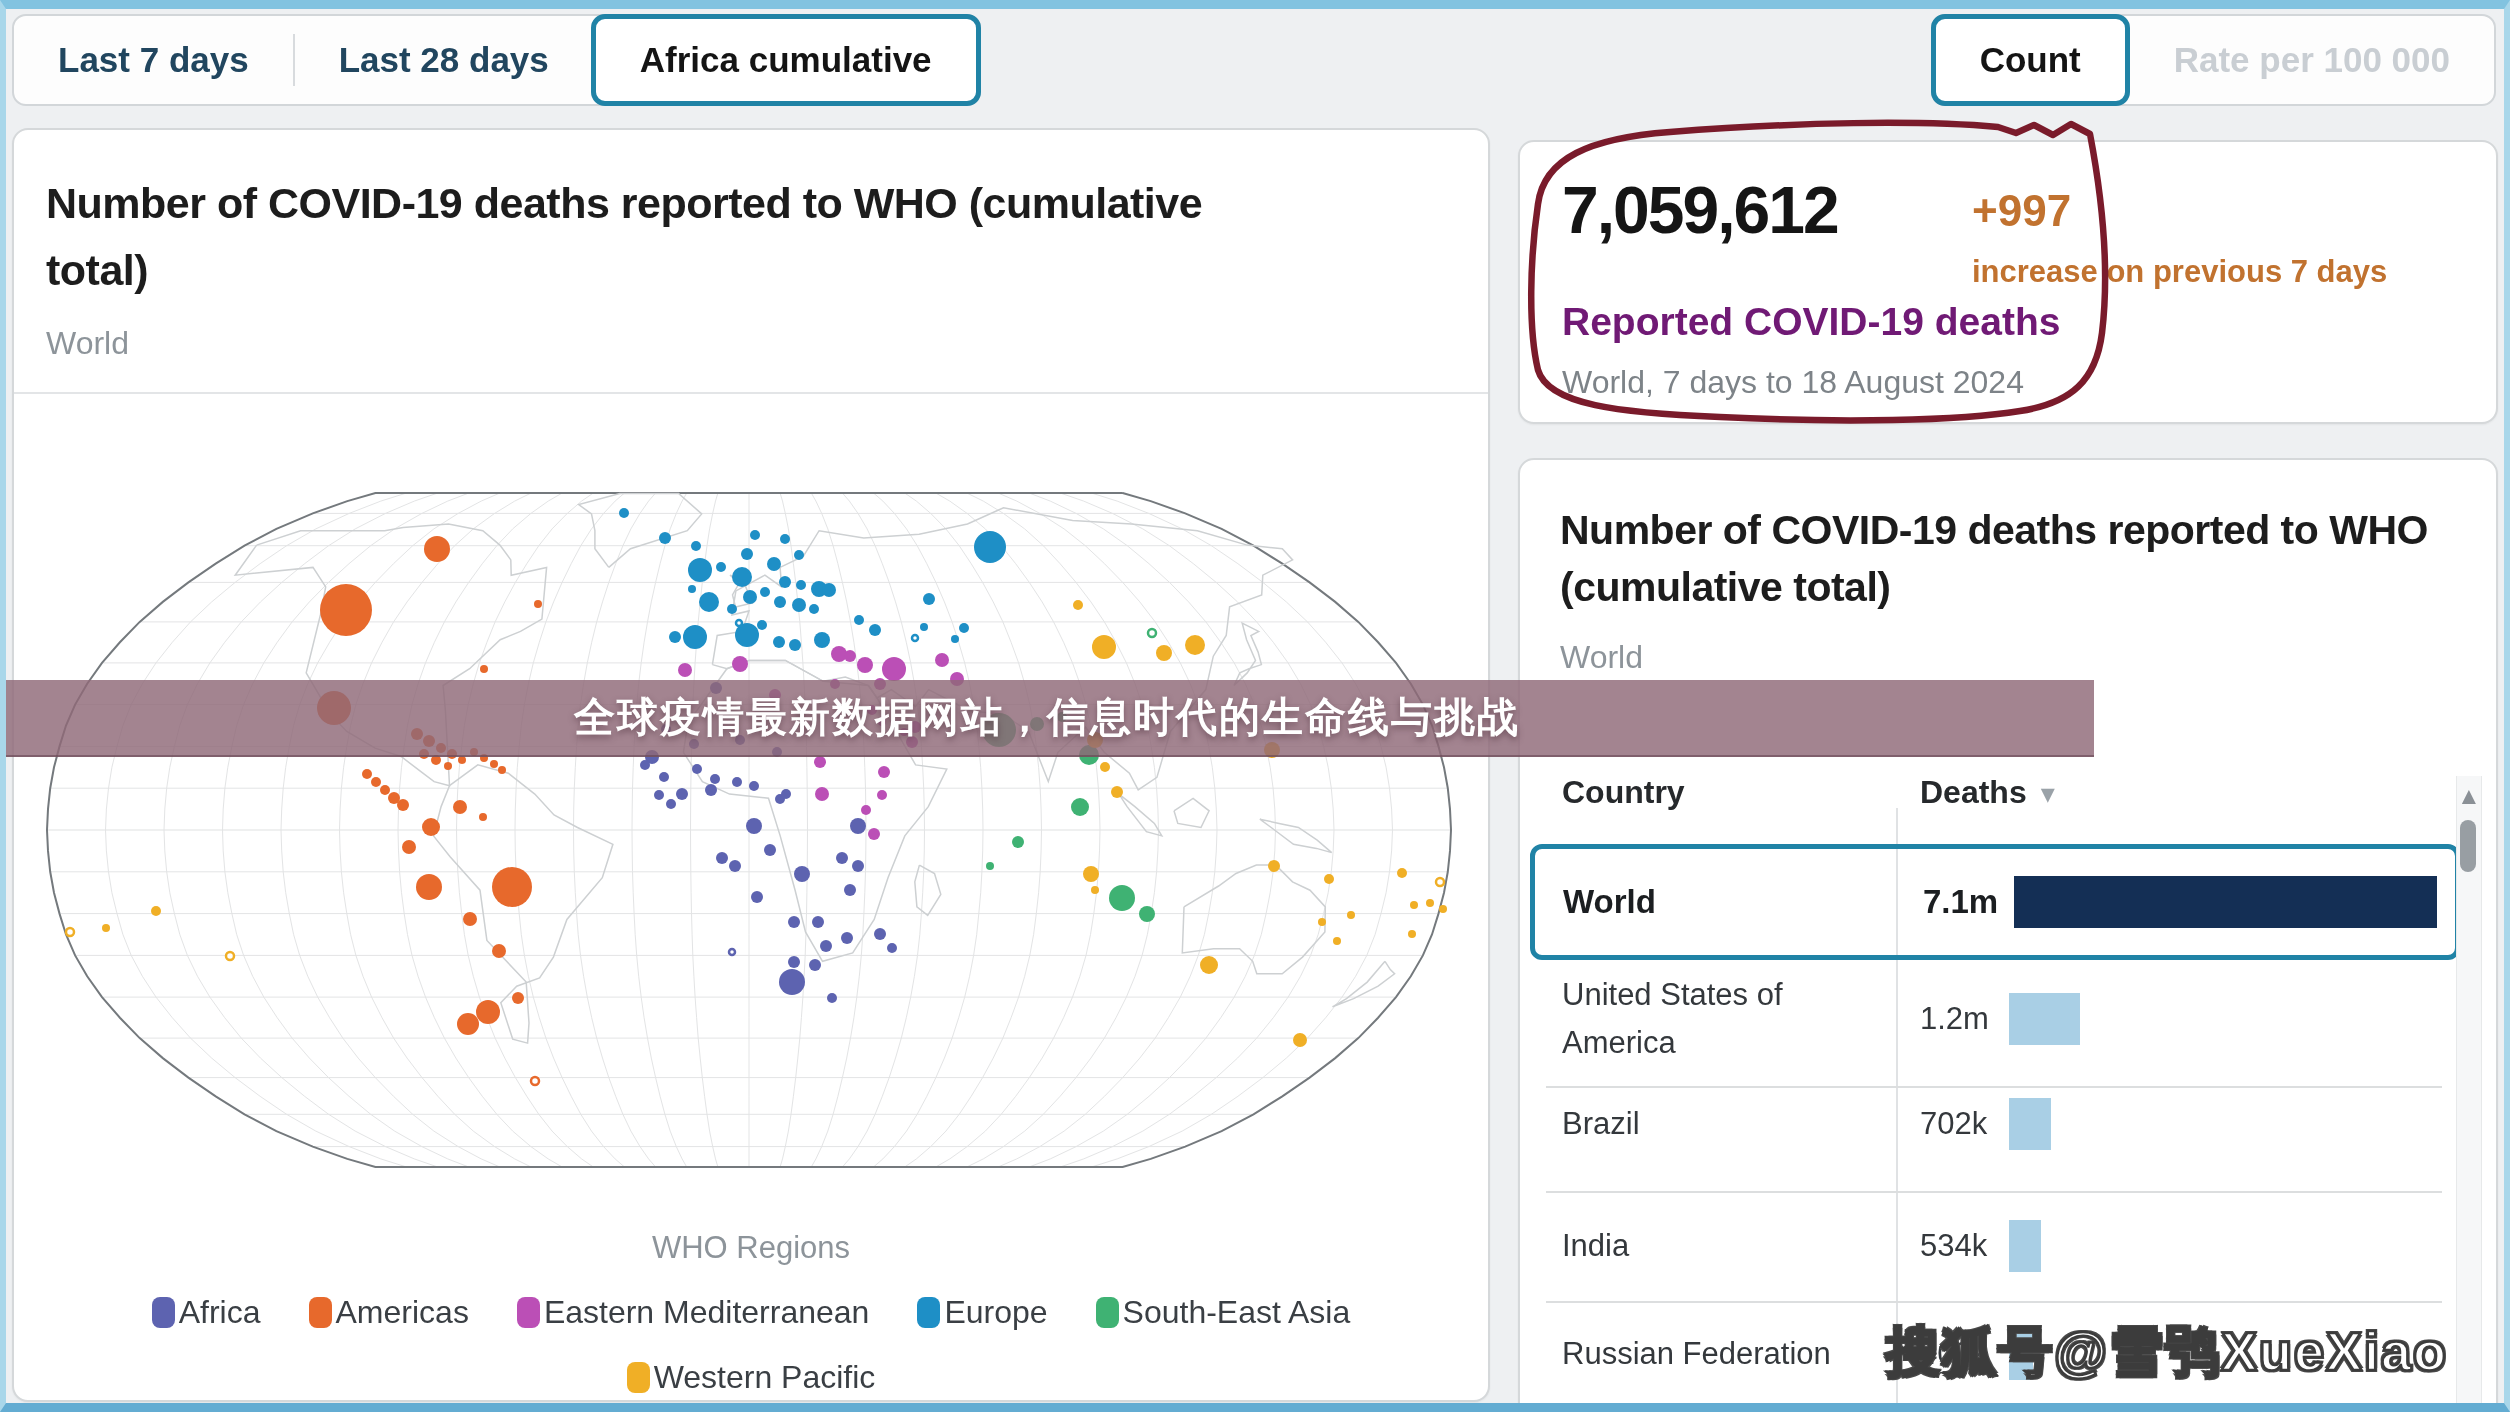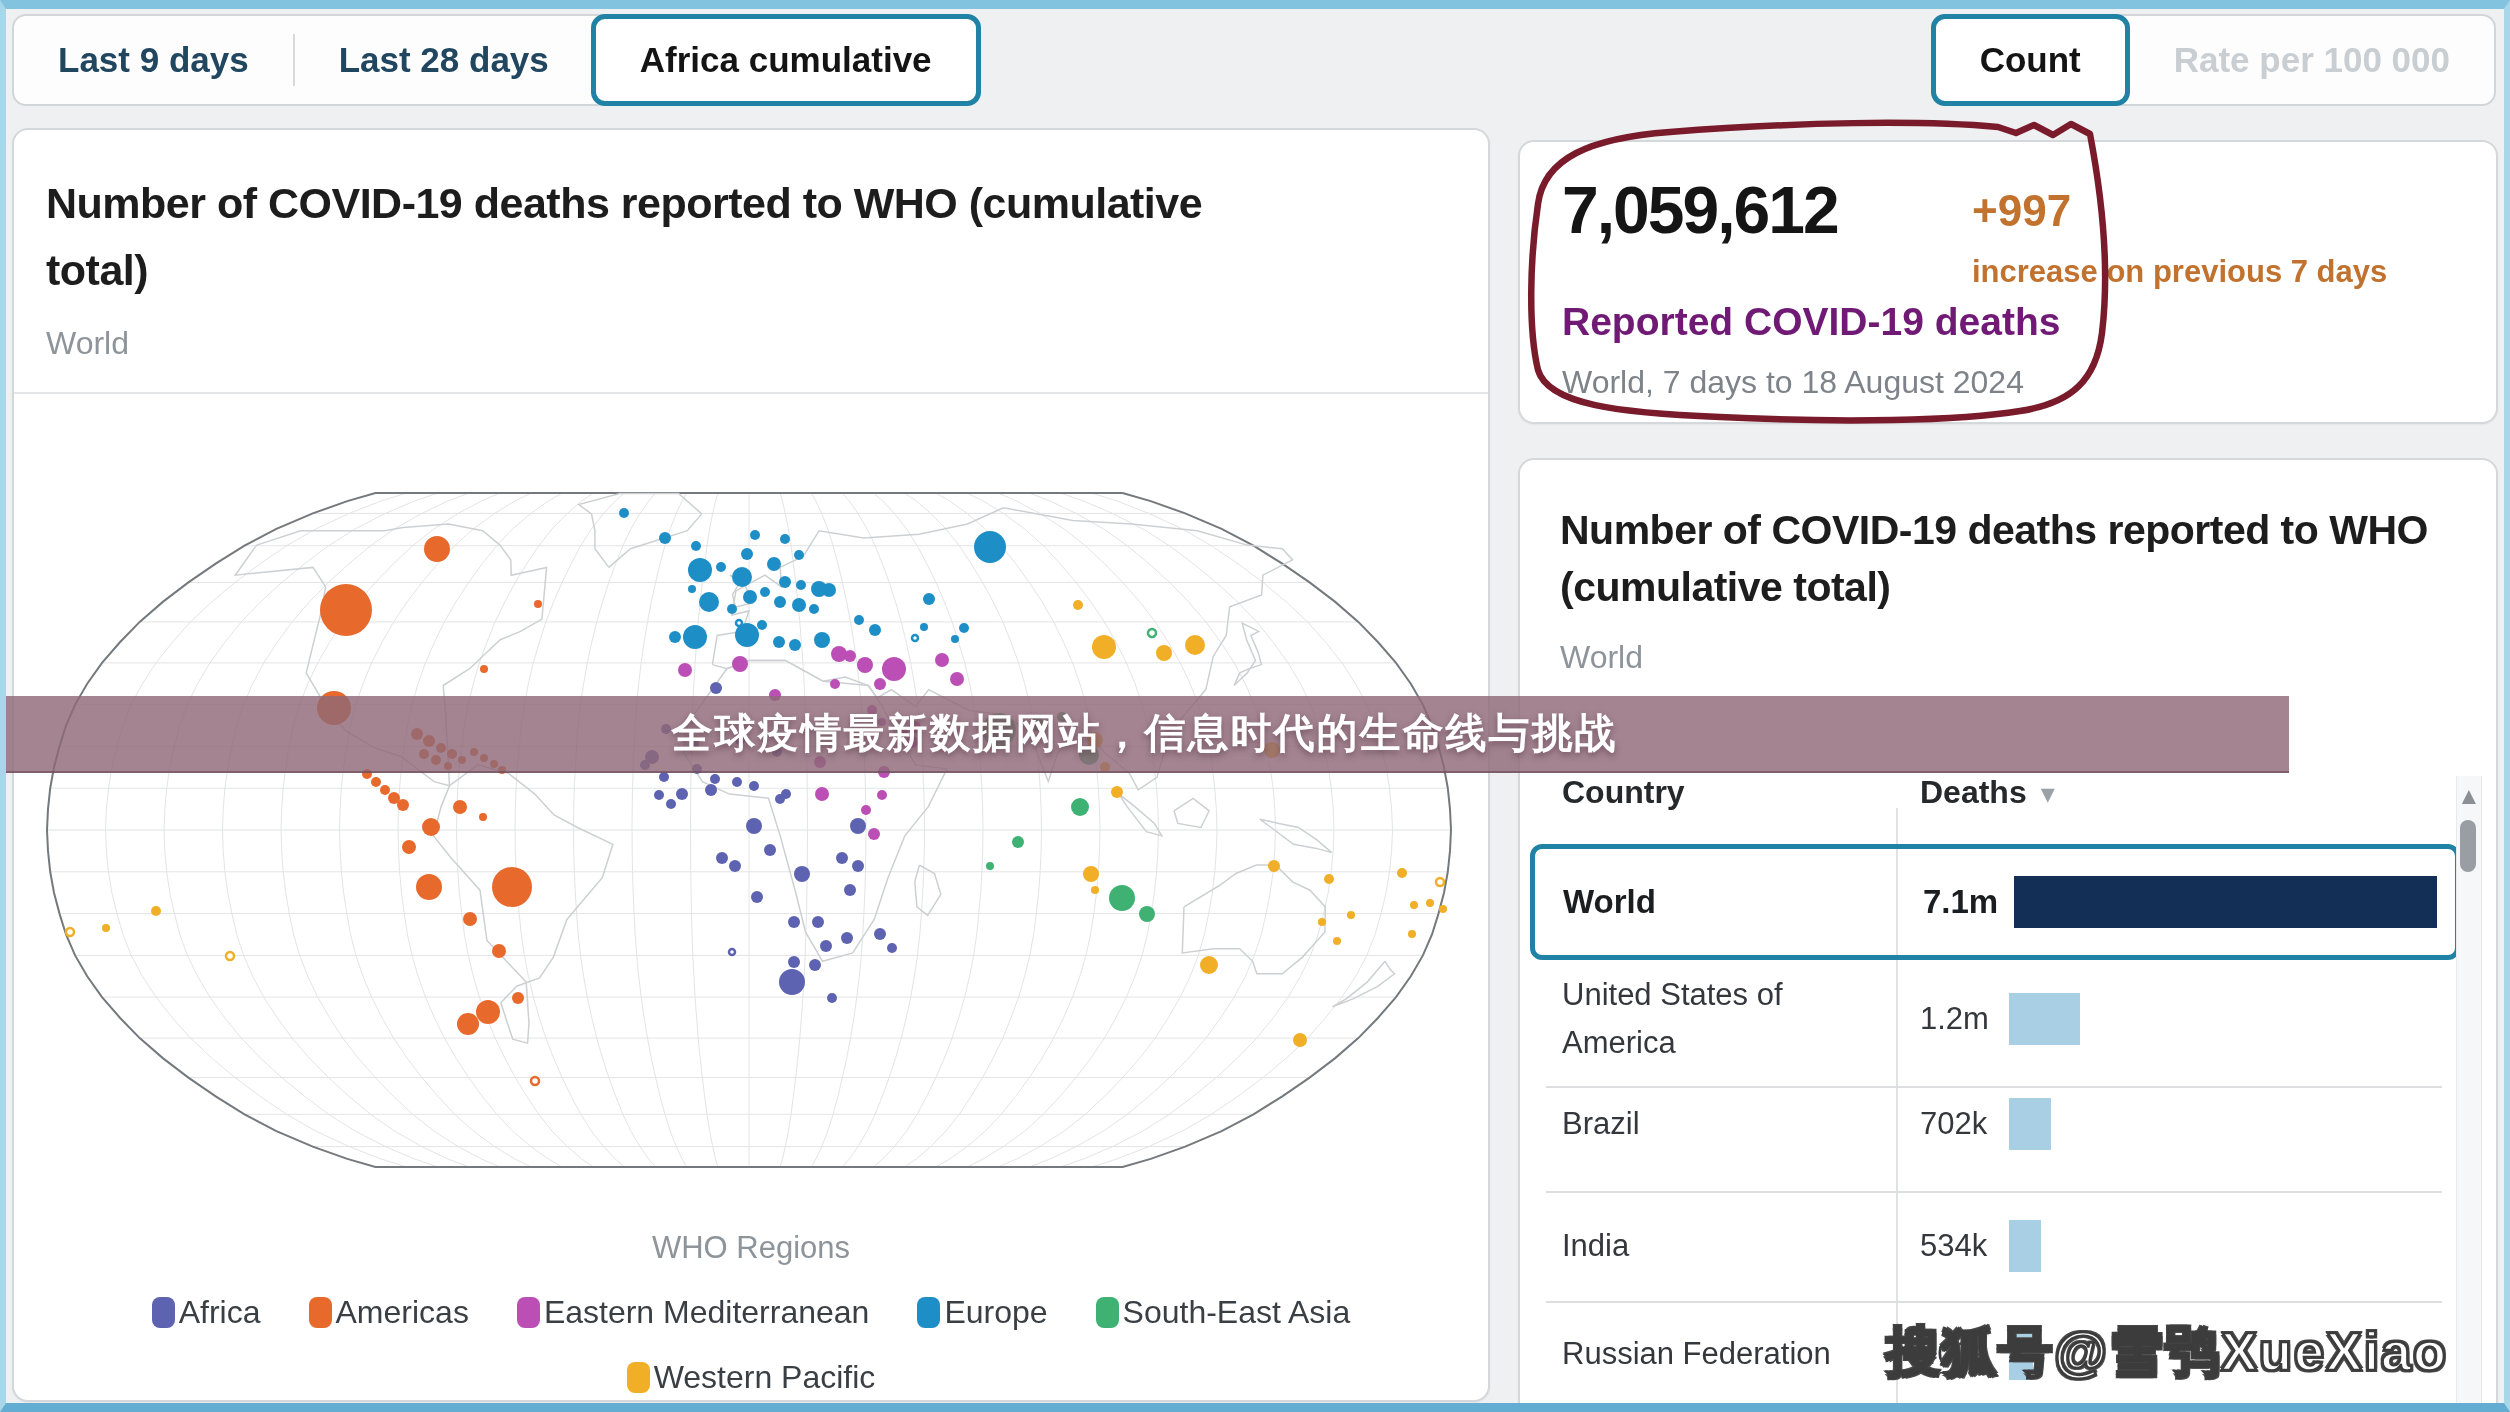--- a/index.html
+++ b/index.html
@@ -94,7 +94,7 @@
 <div class="frame"></div>
 
 <div class="pillbar tabs" id="tabbar">
-    <div class="pill">Last 9 days</div>
+    <div class="pill">Last 7 days</div>
     <div class="pill-divider"></div>
     <div class="pill">Last 28 days</div>
     <div class="pill selected">Africa cumulative</div>

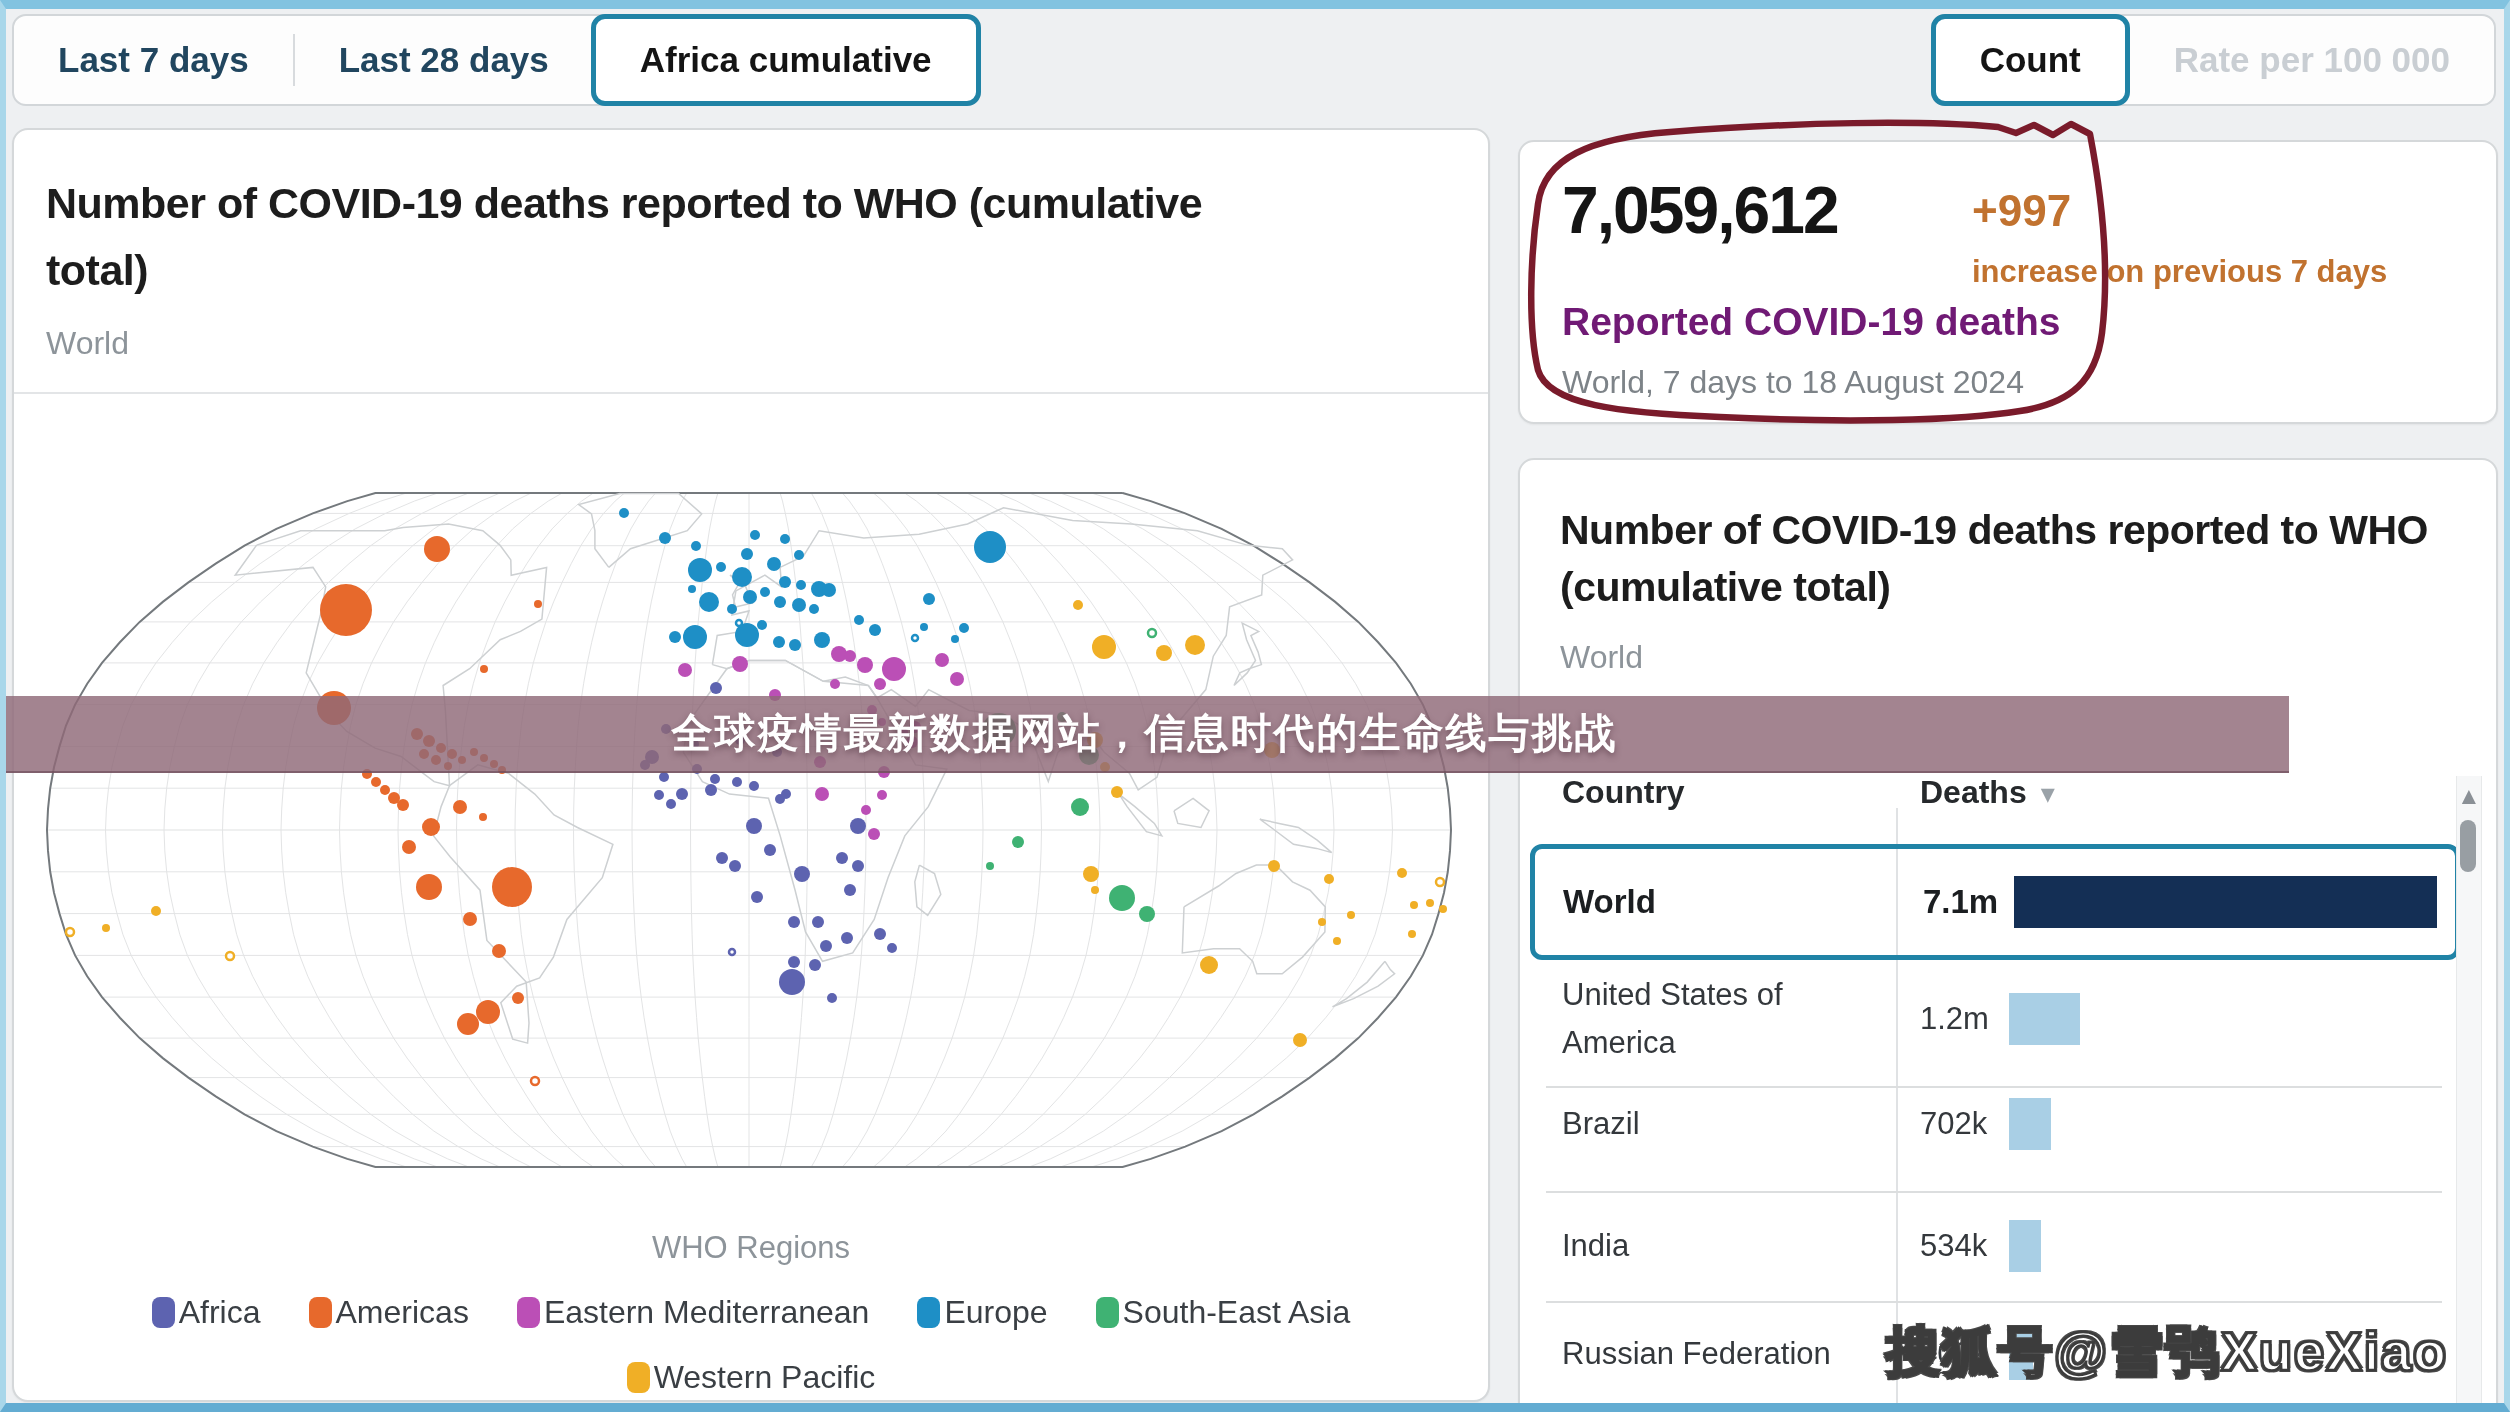--- a/index.html
+++ b/index.html
@@ -79,7 +79,7 @@
   .scroll-thumb{position:absolute;top:44px;left:3px;width:16px;height:52px;border-radius:9px;background:#989ea3;cursor:pointer}
 
   
-  .banner{position:absolute;left:0;top:696px;width:2289px;height:75px;z-index:30;
+  .banner{position:absolute;left:0;top:680px;width:2094px;height:75px;z-index:30;
     background:rgba(143,105,119,.82);border-bottom:2px solid rgba(98,66,78,.55);
     display:flex;align-items:center;justify-content:center}
   .banner-text{font-size:41px;font-weight:bold;color:#fff;letter-spacing:2px;

